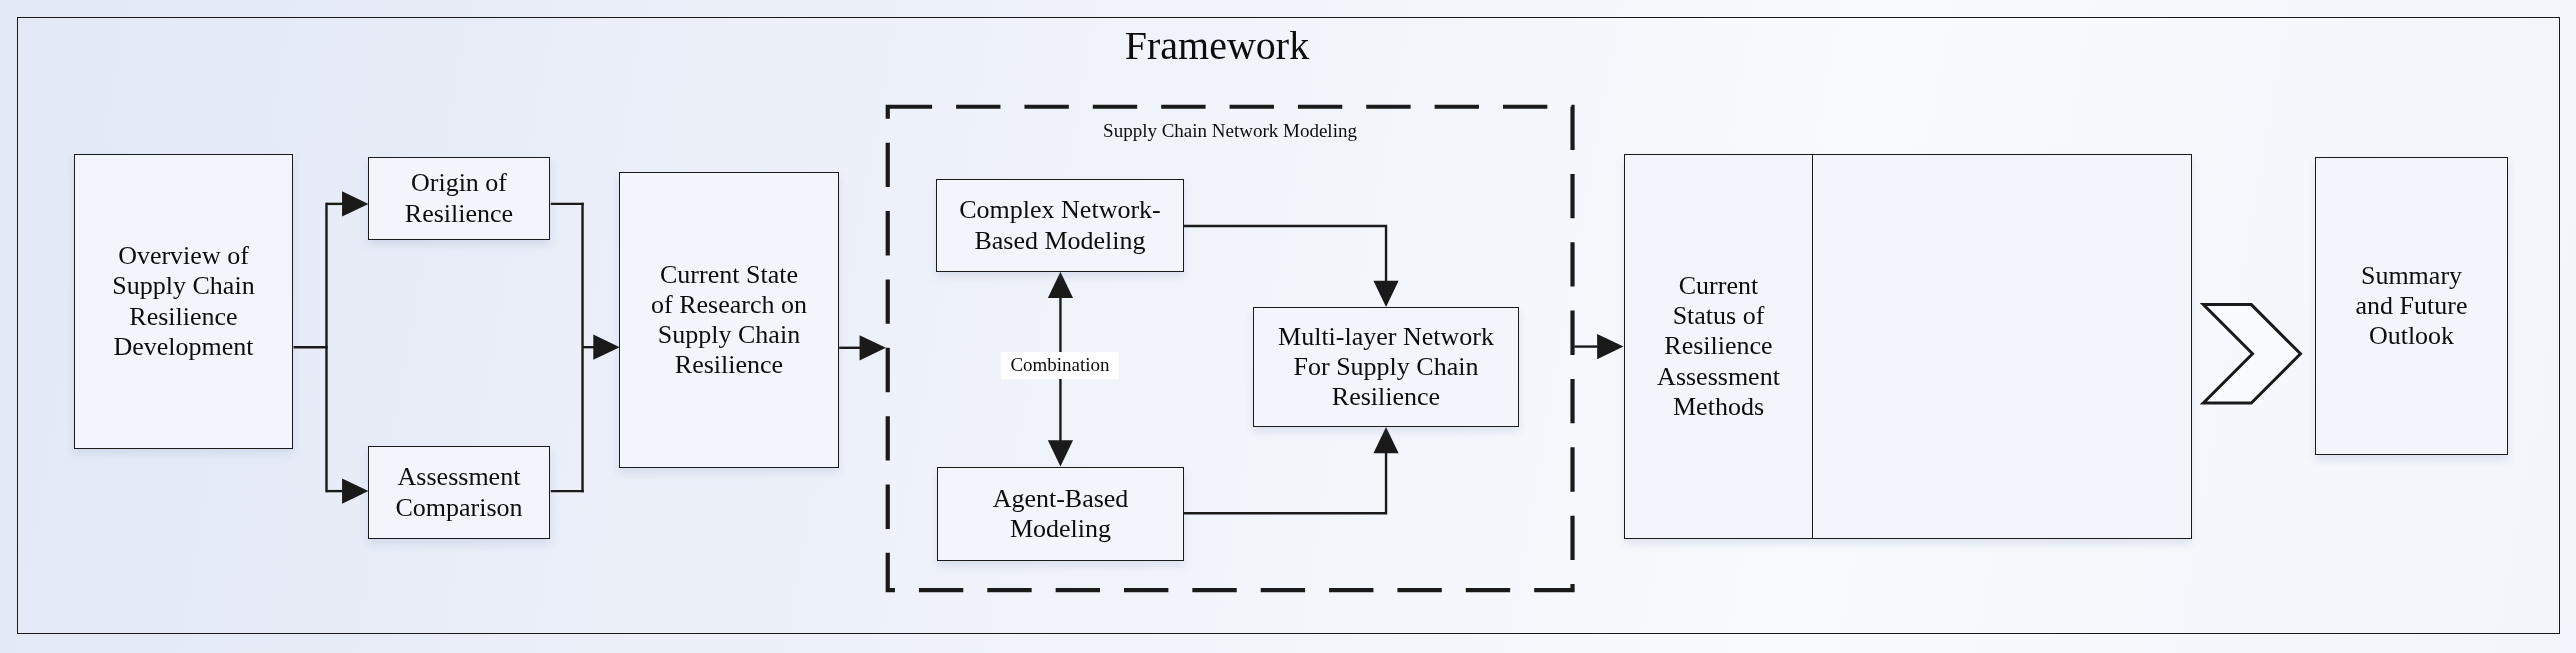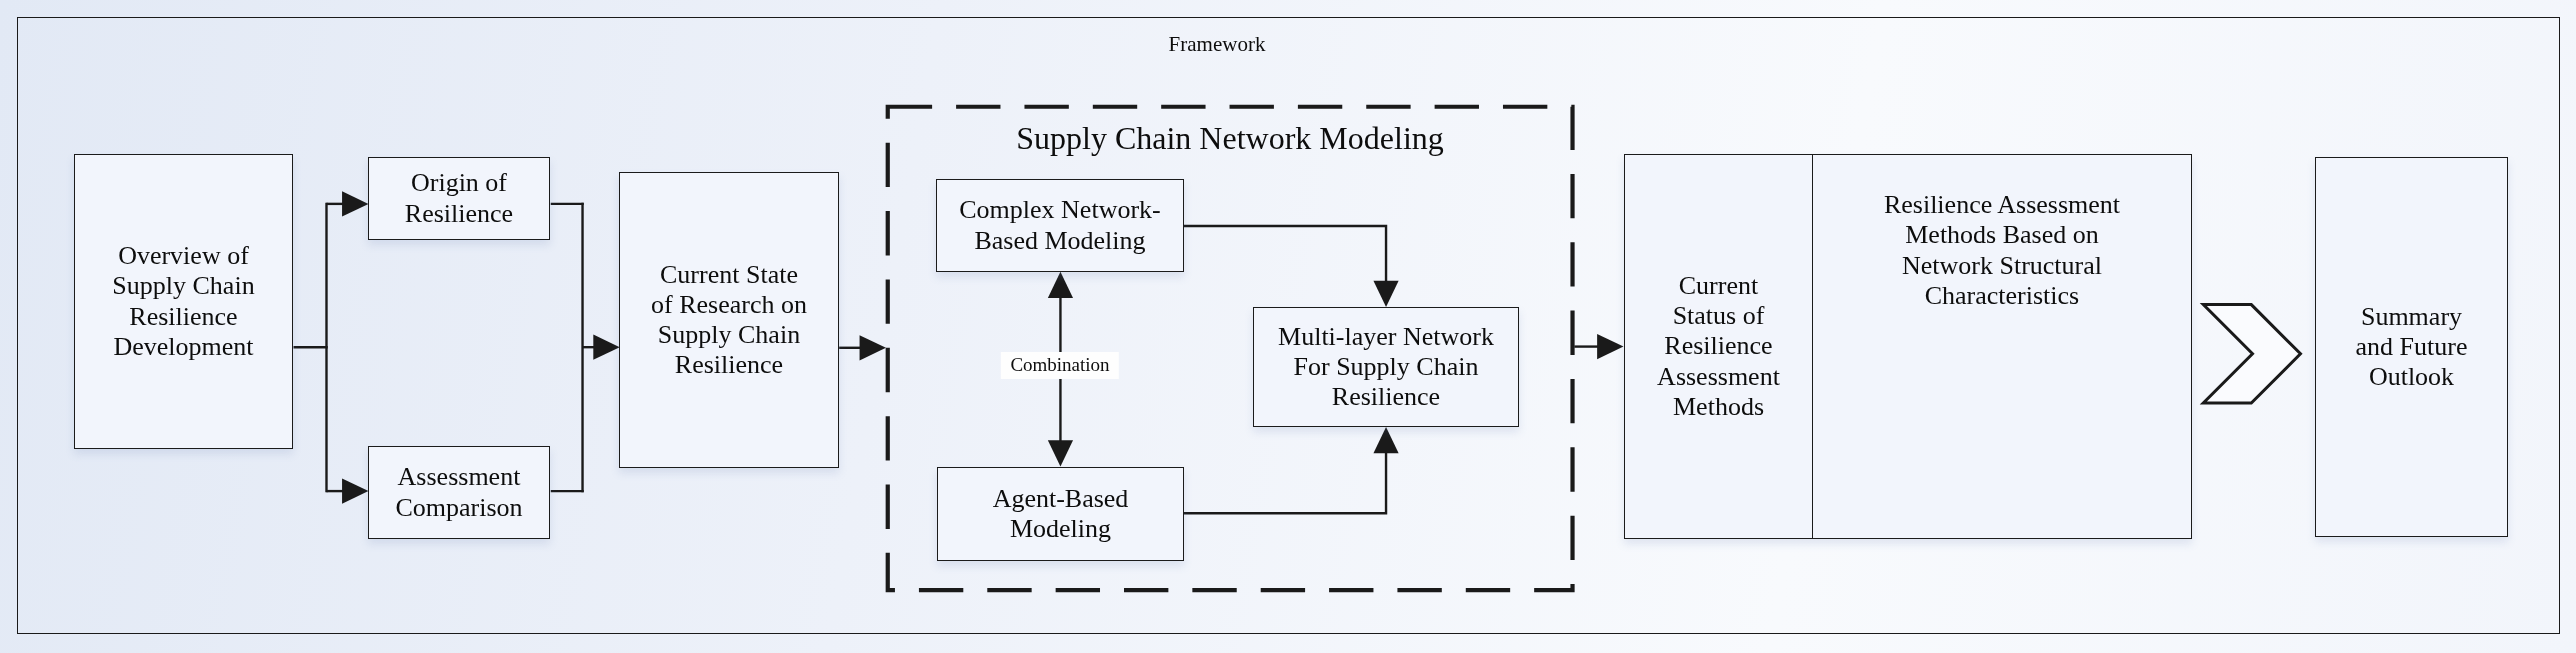--- a/index.html
+++ b/index.html
@@ -17,8 +17,8 @@
   }
   .overlay { position: absolute; left: 0; top: 0; width: 2576px; height: 653px; }
   .diagram-title {
-    position: absolute; left: 1217px; top: 32px; transform: translateX(-50%);
-    font-size: 21px; white-space: nowrap; text-align: center;
+    position: absolute; left: 1217px; top: 22px; transform: translateX(-50%);
+    font-size: 40px; white-space: nowrap; text-align: center;
   }
   .group-label {
     position: absolute; left: 1230px; top: 120px; transform: translateX(-50%);

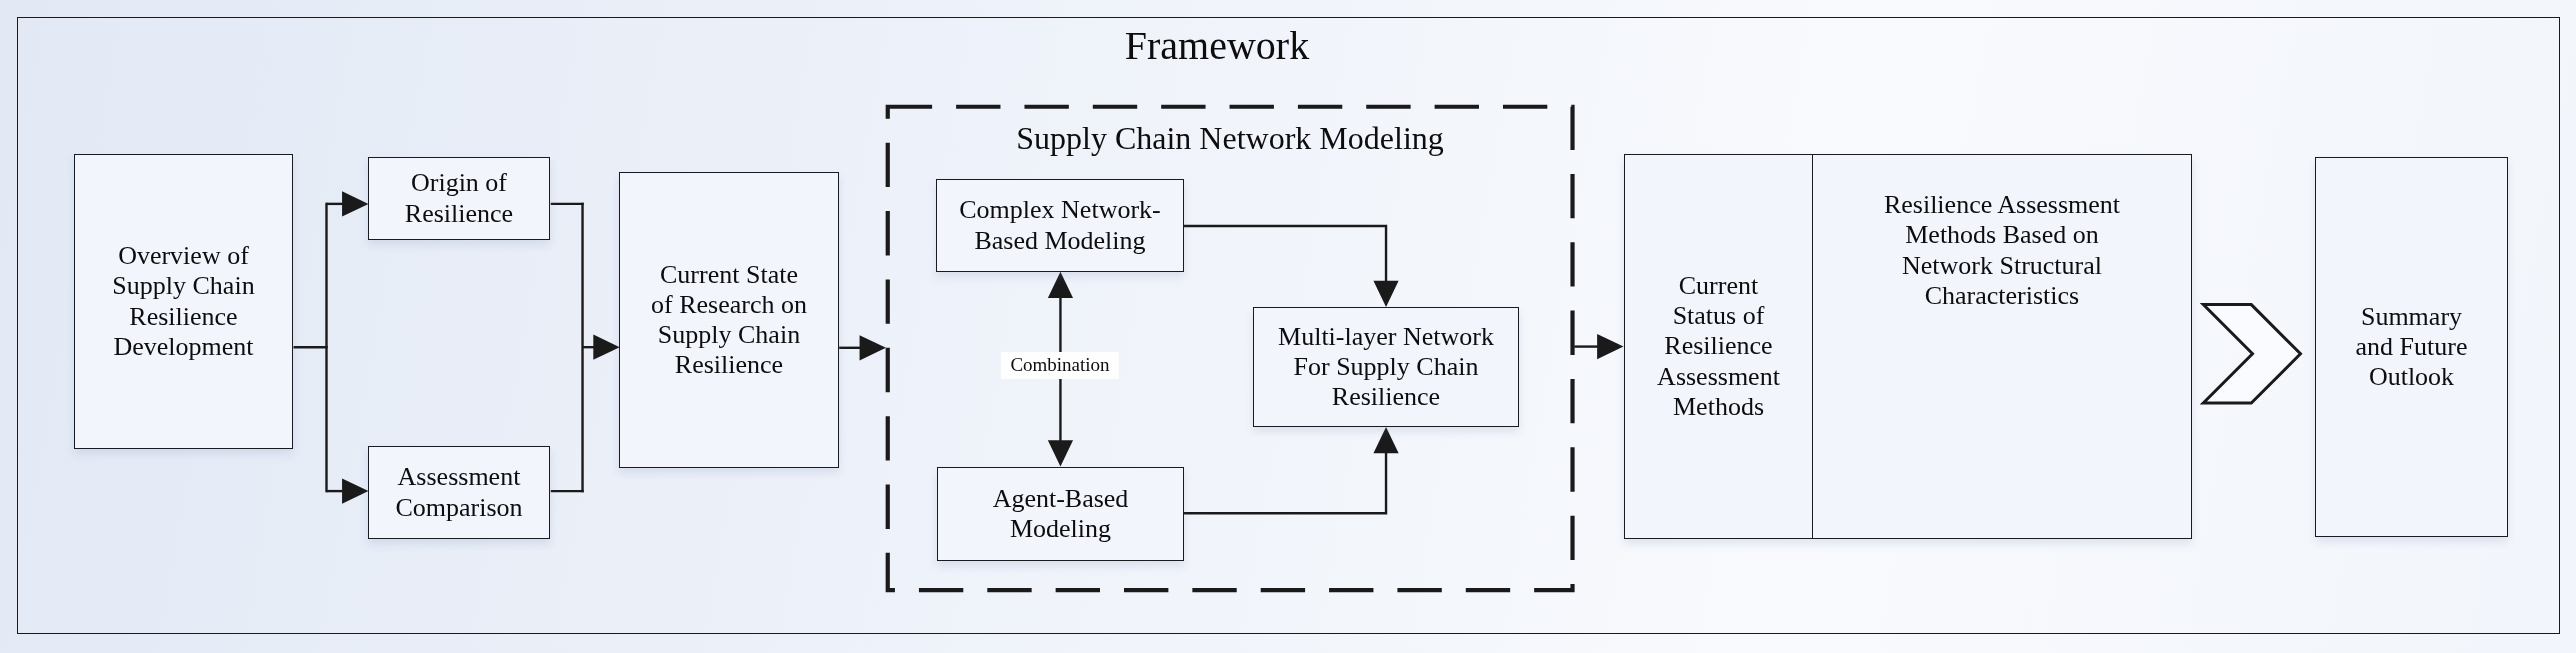--- a/index.html
+++ b/index.html
@@ -22,7 +22,7 @@
   }
   .group-label {
     position: absolute; left: 1230px; top: 120px; transform: translateX(-50%);
-    font-size: 32px; white-space: nowrap;
+    font-size: 19px; white-space: nowrap;
   }
   .node {
     position: absolute; box-sizing: border-box;

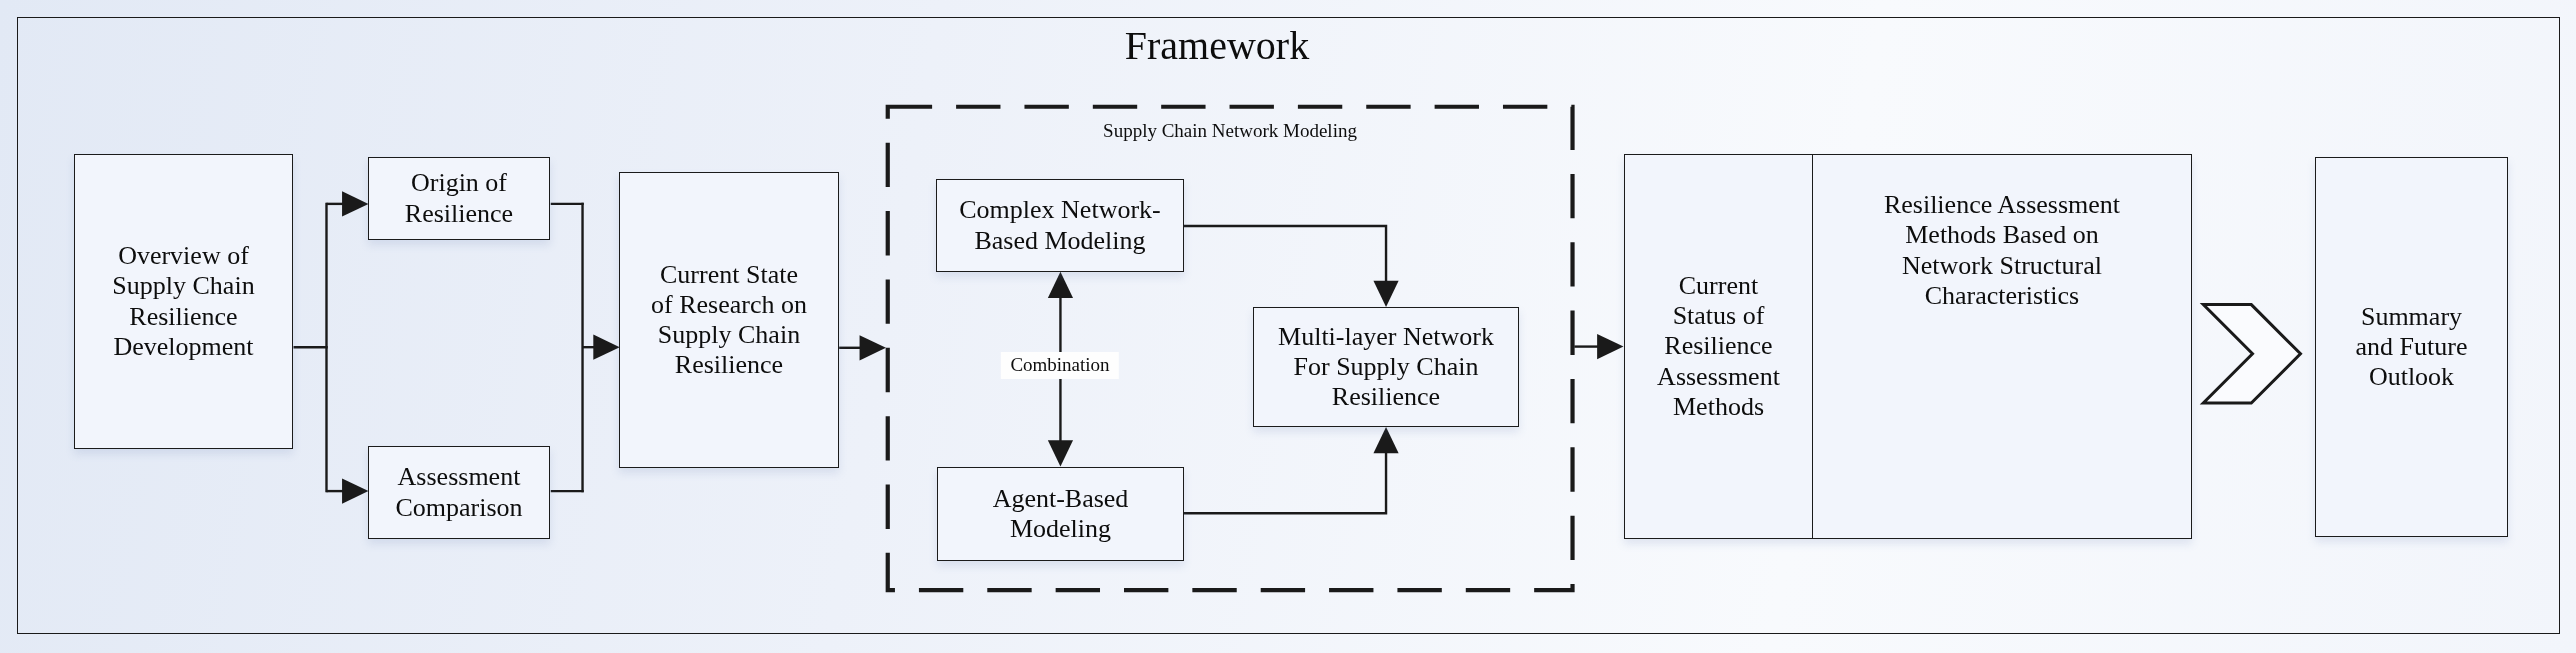--- a/index.html
+++ b/index.html
@@ -155,12 +155,6 @@
 Assessment
 Methods</span>
     </div>
-    <div class="cell cell-network">
-      <span class="node-label">Resilience Assessment
-Methods Based on
-Network Structural
-Characteristics</span>
-    </div>
   </div>
 
   <div class="node n-summary">

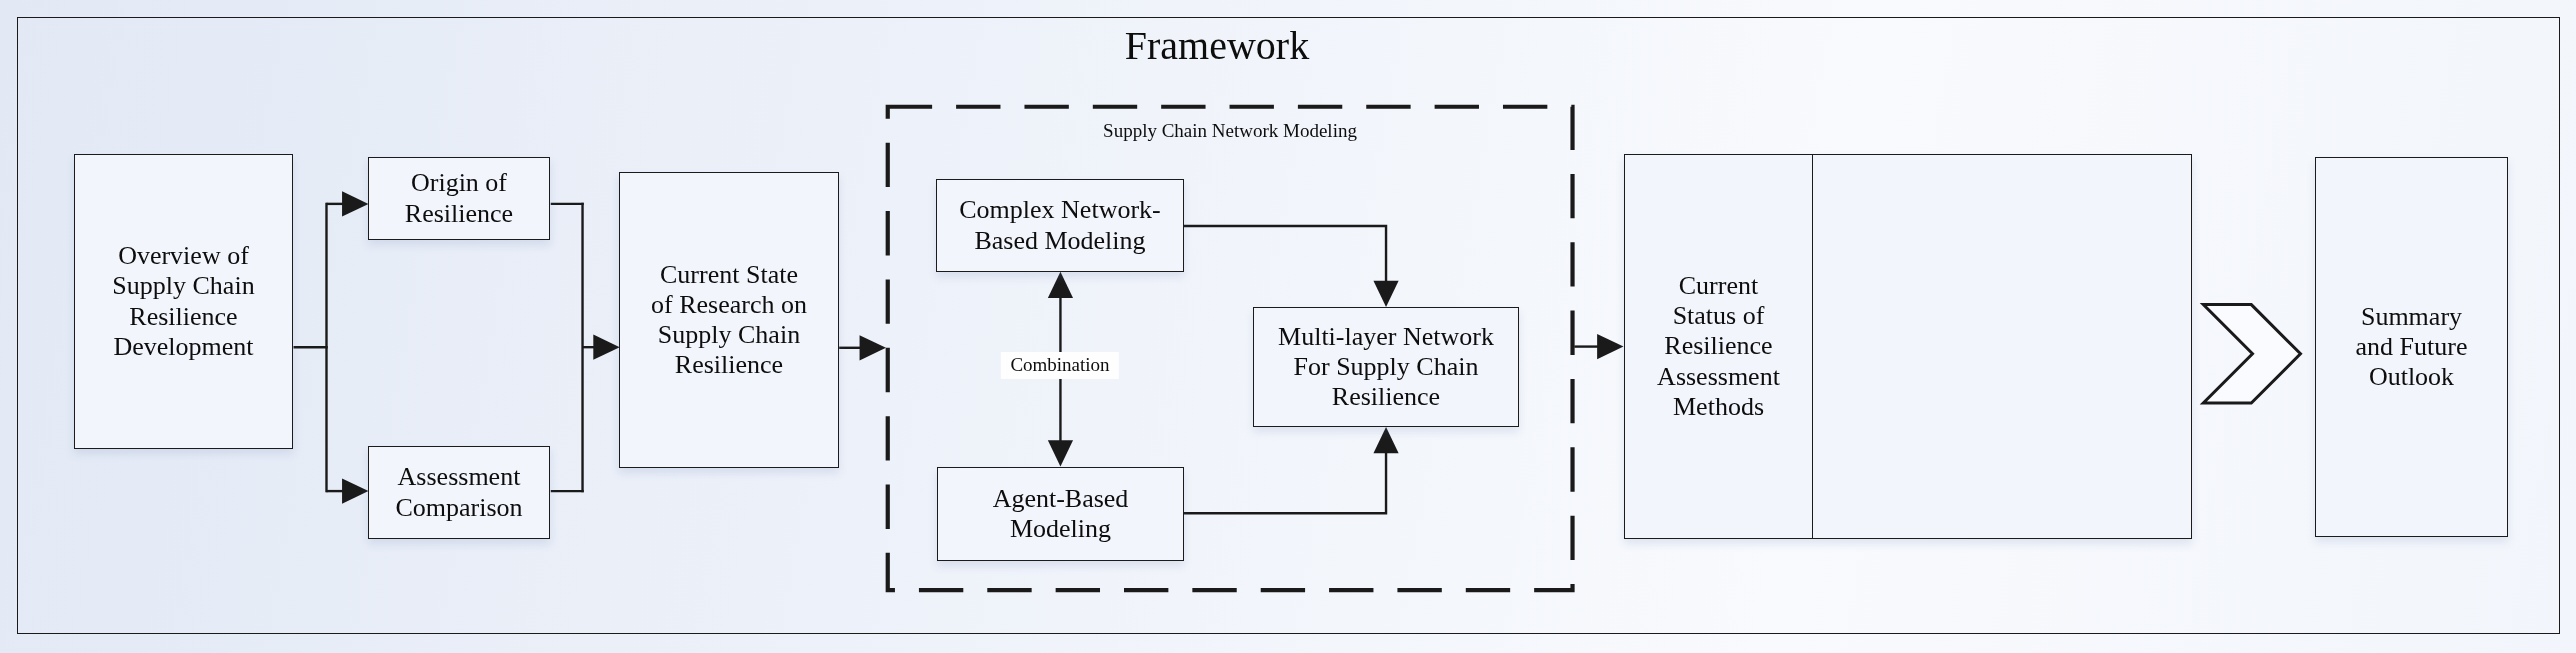--- a/index.html
+++ b/index.html
@@ -39,7 +39,7 @@
   .n-complex       { left: 936px; top: 179px; width: 248px; height: 93px; }
   .n-agent         { left: 937px; top: 467px; width: 247px; height: 94px; }
   .n-multilayer    { left: 1253px; top: 307px; width: 266px; height: 120px; }
-  .n-summary       { left: 2315px; top: 157px; width: 193px; height: 380px; }
+  .n-summary       { left: 2315px; top: 157px; width: 193px; height: 298px; }
   .n-composite {
     left: 1624px; top: 154px; width: 568px; height: 385px;
     display: grid; grid-template-columns: 188px 1fr; grid-template-rows: 191px 1fr;

